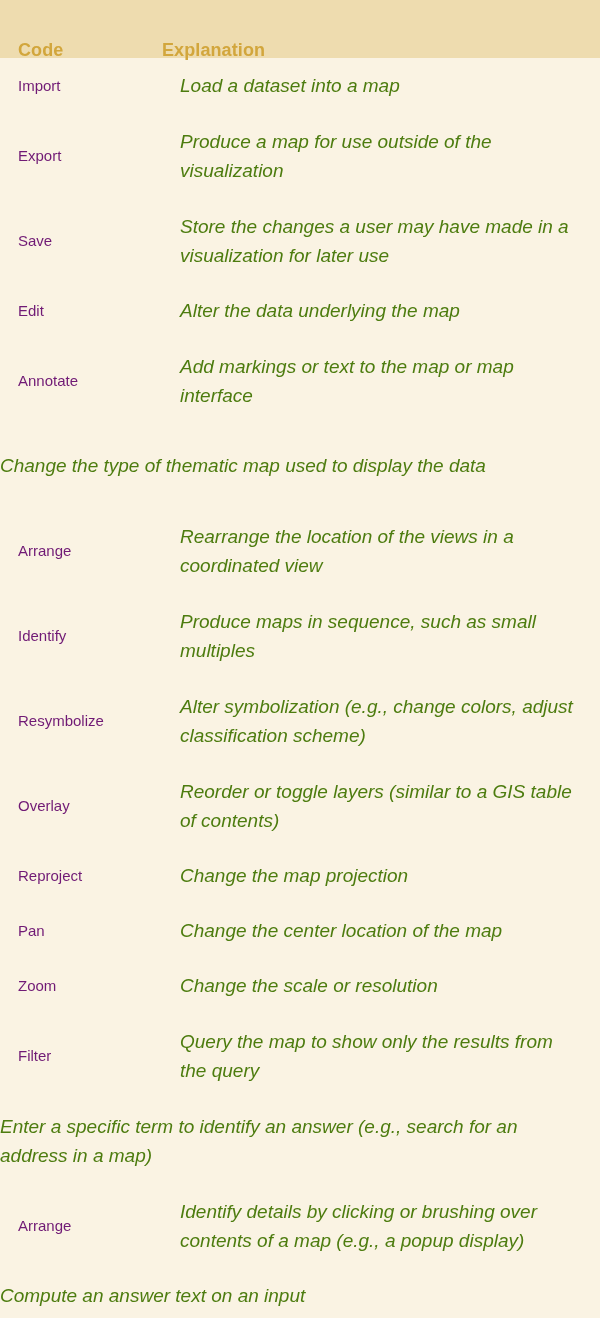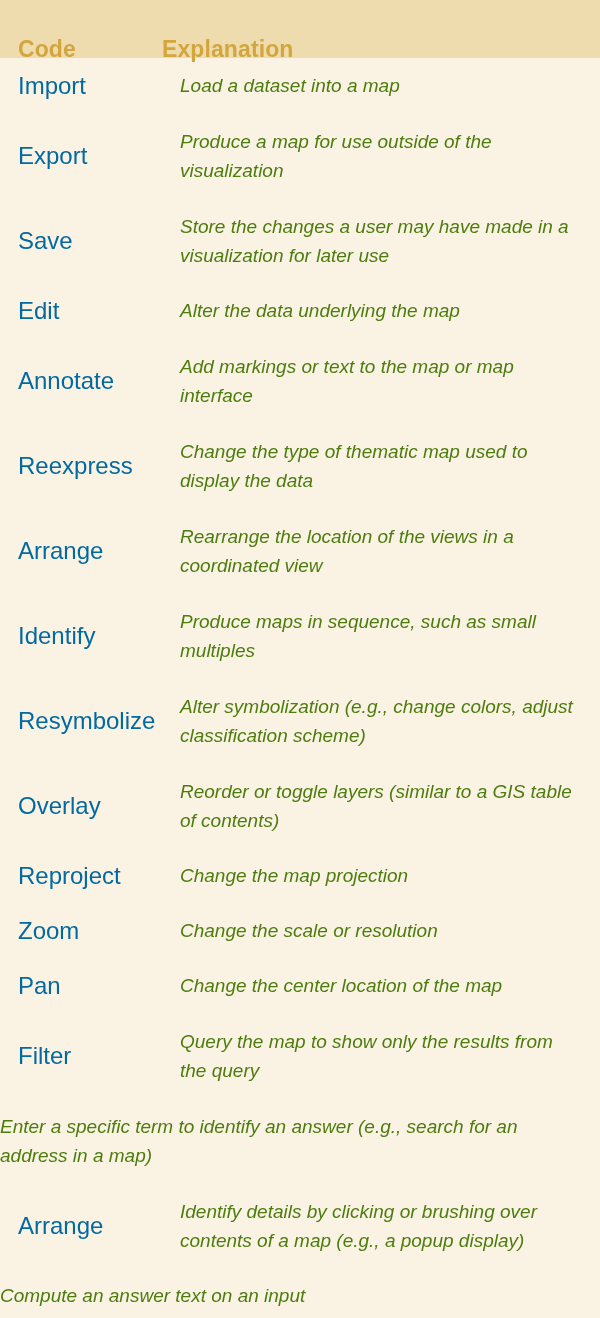--- a/index.html
+++ b/index.html
@@ -35,7 +35,7 @@
   }
   .th {
     color: #d2a63c;
-    font-size: 23px;
+    font-size: 18px;
     font-weight: bold;
     letter-spacing: 0.1px;
     line-height: 1;

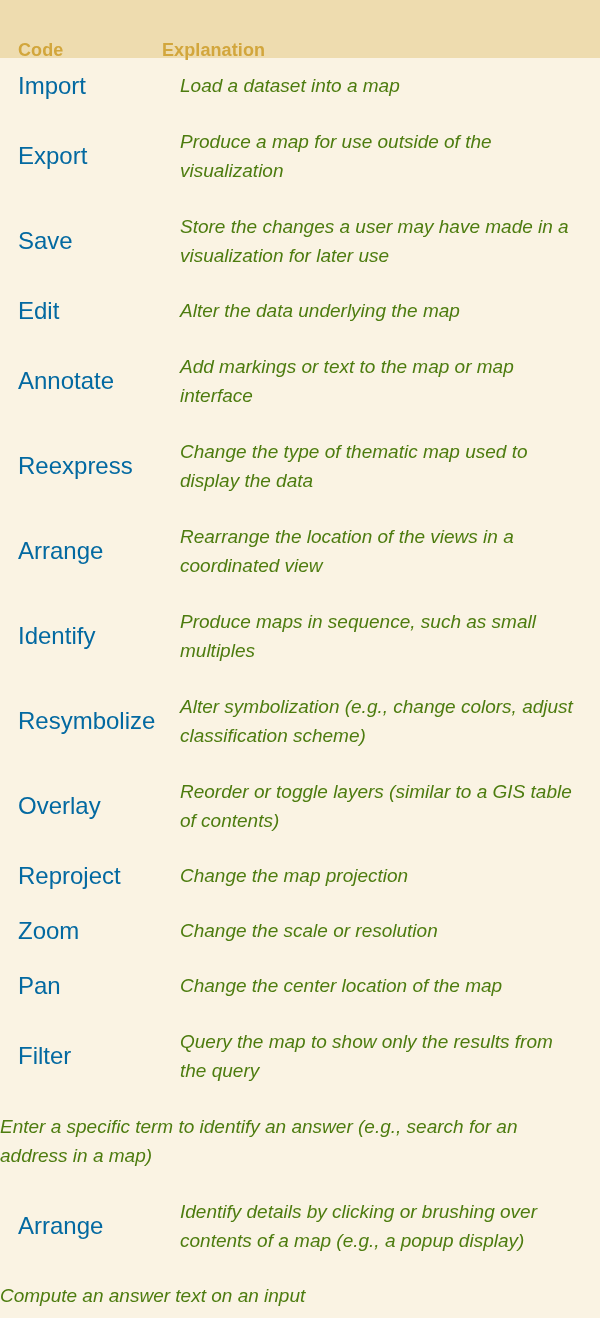--- a/index.html
+++ b/index.html
@@ -68,8 +68,8 @@
     flex: 0 0 180px;
     padding-left: 18px;
     padding-right: 6px;
-    color: #0369a1;
-    font-size: 24px;
+    color: #701a75;
+    font-size: 15px;
     font-weight: normal;
     font-style: normal;
     line-height: 24px;

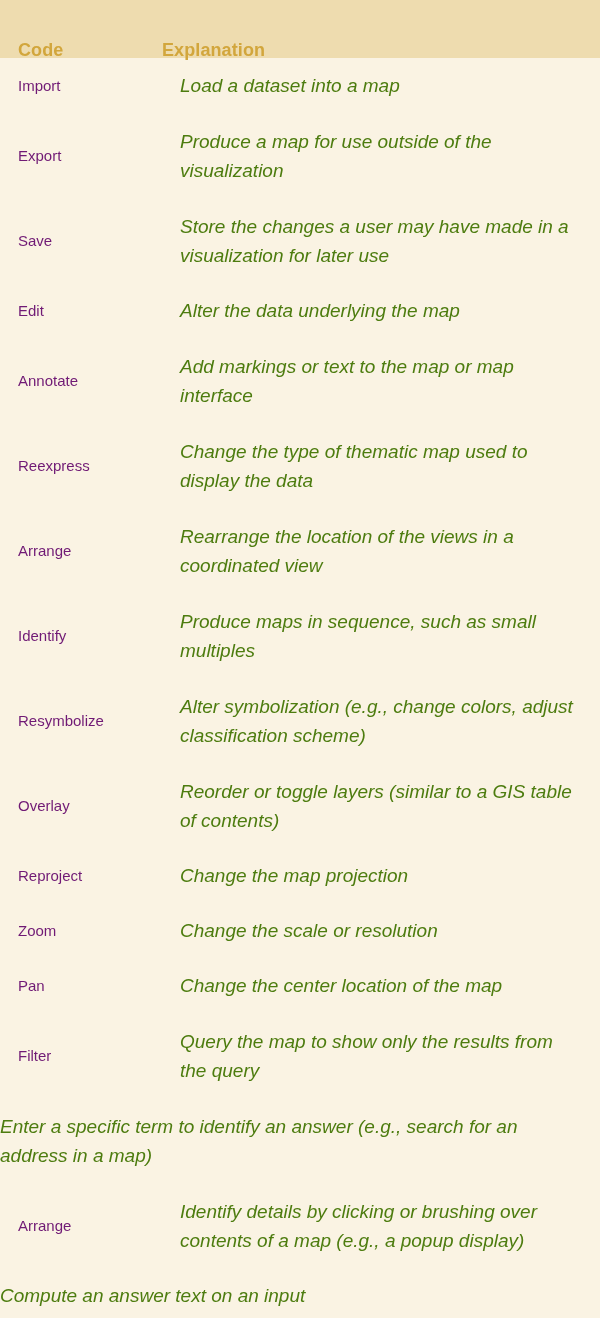--- a/index.html
+++ b/index.html
@@ -115,7 +115,6 @@
         <div class="cell-expl">Add markings or text to the map or map interface</div>
       </div>
       <div class="row two-line">
-        <div class="cell-code">Reexpress</div>
         <div class="cell-expl">Change the type of thematic map used to display the data</div>
       </div>
       <div class="row two-line">

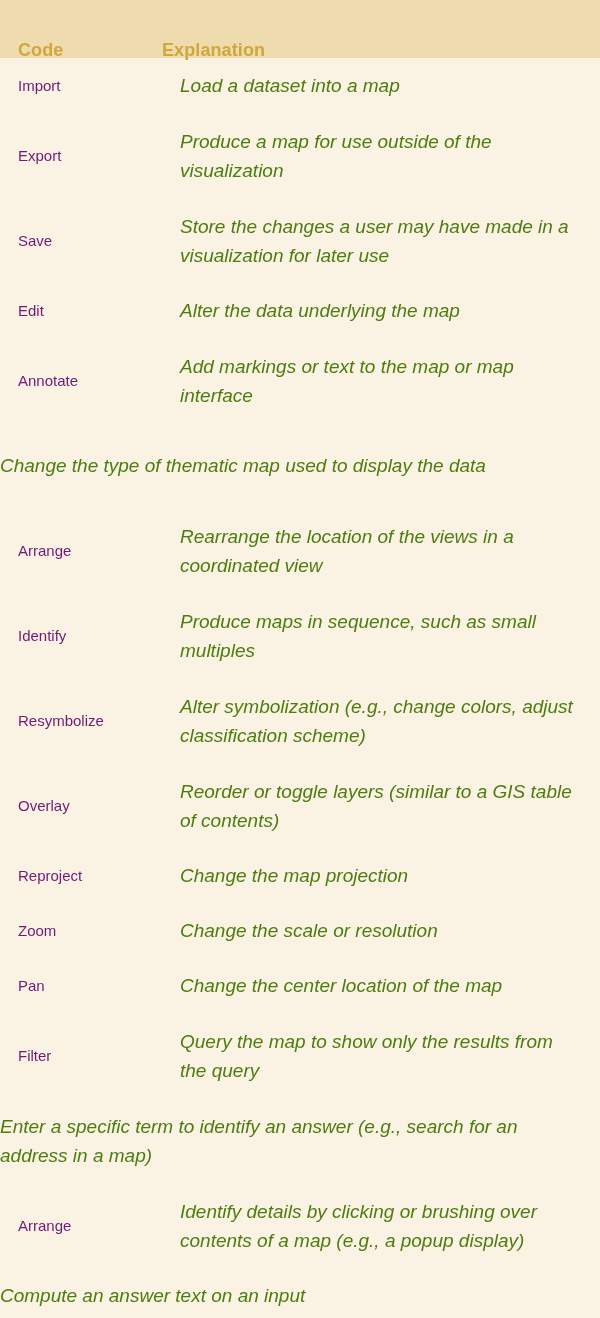--- a/index.html
+++ b/index.html
@@ -138,12 +138,12 @@
         <div class="cell-expl">Change the map projection</div>
       </div>
       <div class="row">
+        <div class="cell-code">Pan</div>
+        <div class="cell-expl">Change the center location of the map</div>
+      </div>
+      <div class="row">
         <div class="cell-code">Zoom</div>
         <div class="cell-expl">Change the scale or resolution</div>
-      </div>
-      <div class="row">
-        <div class="cell-code">Pan</div>
-        <div class="cell-expl">Change the center location of the map</div>
       </div>
       <div class="row two-line">
         <div class="cell-code">Filter</div>

